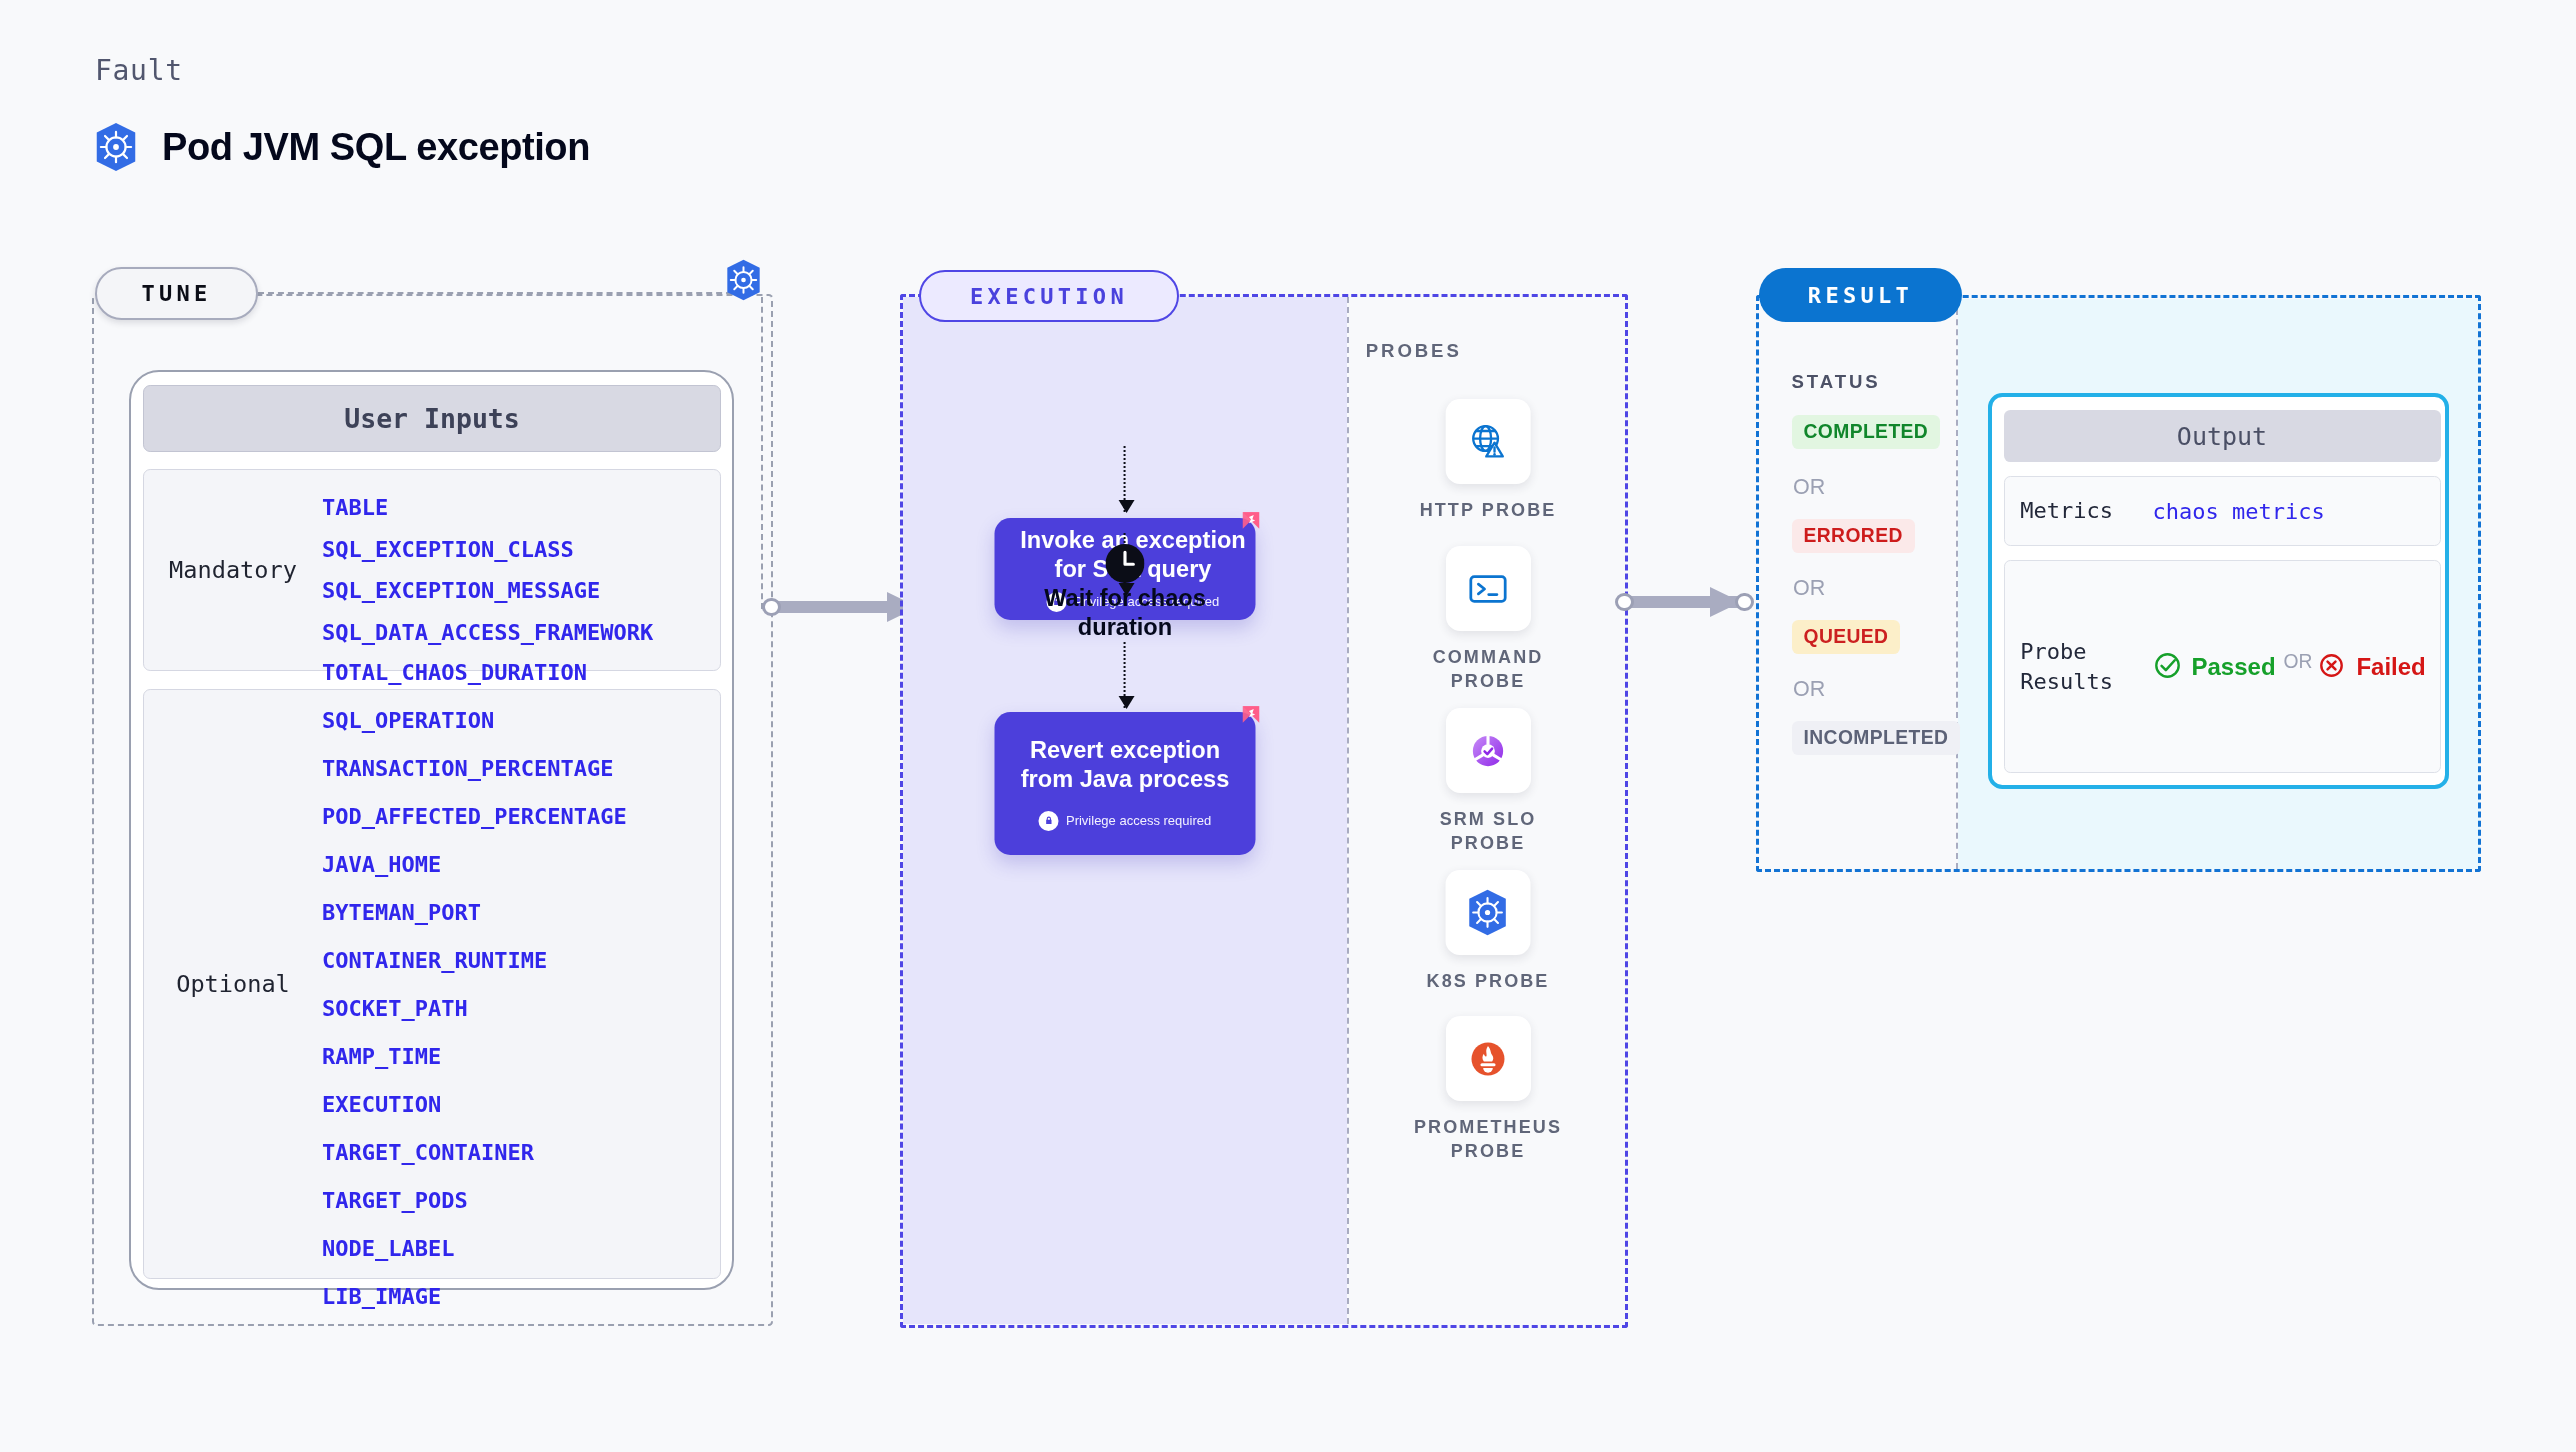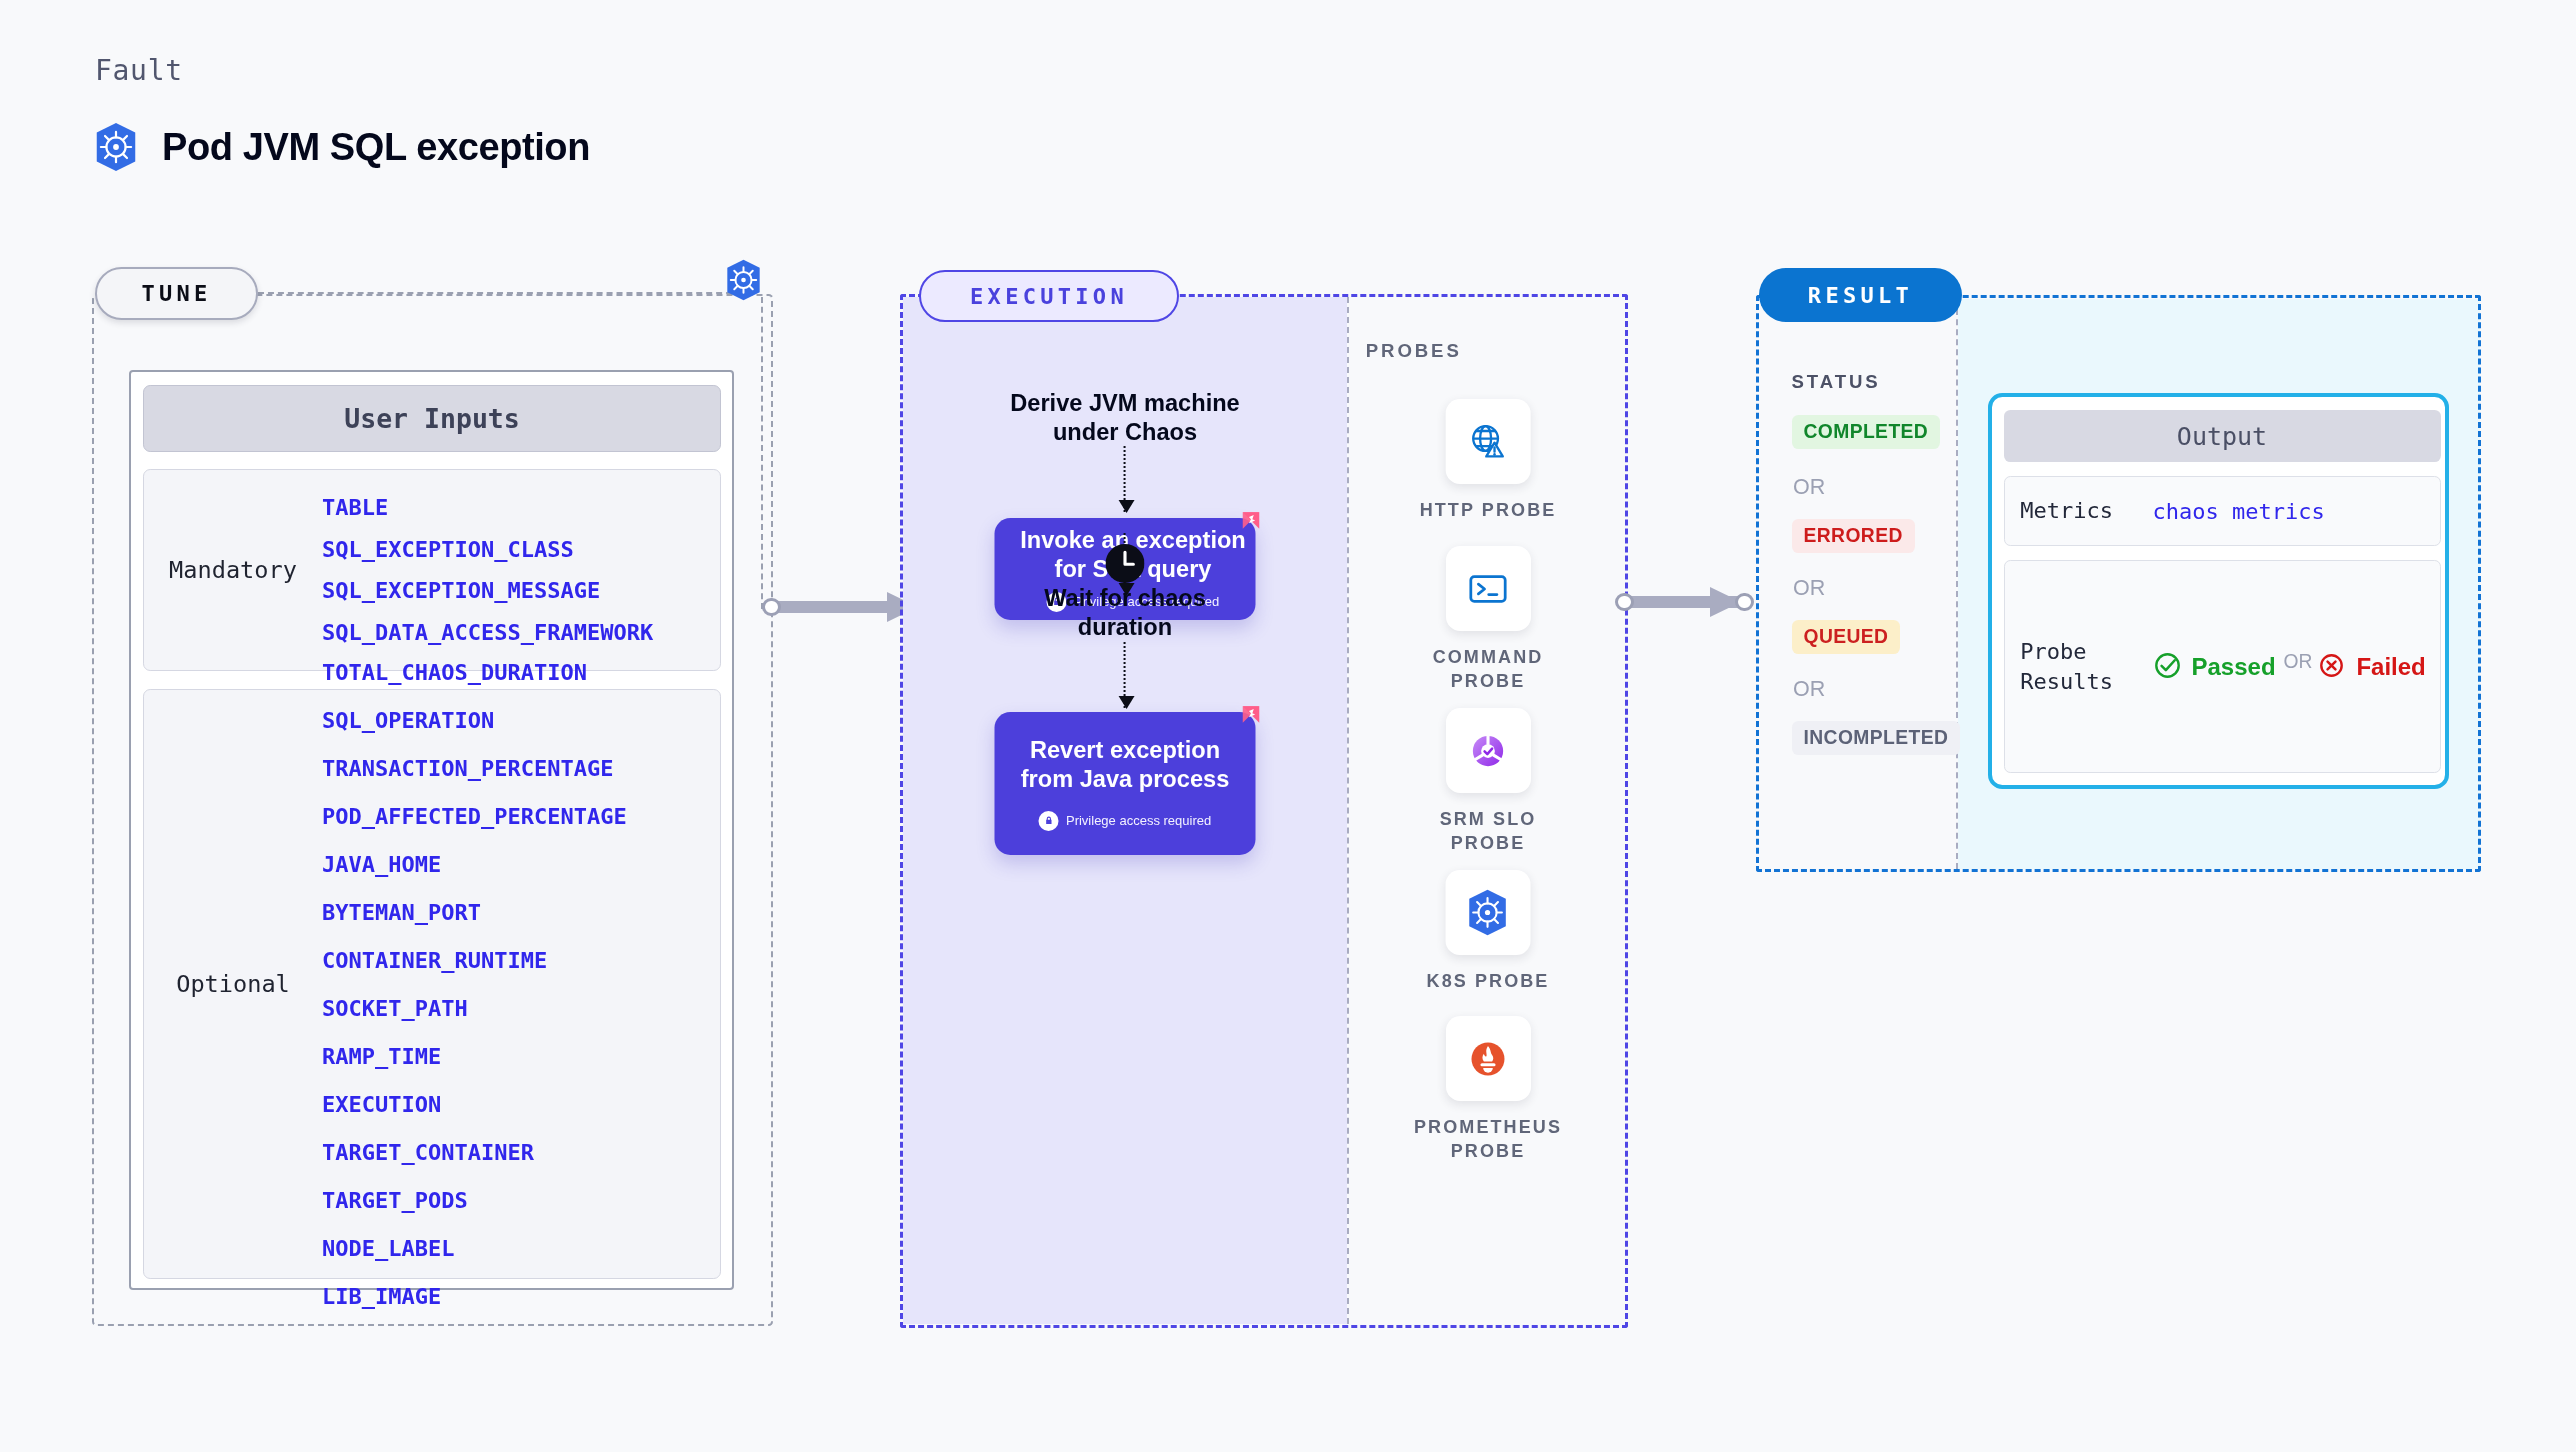--- a/index.html
+++ b/index.html
@@ -65,7 +65,7 @@
 
   .inputs-card {
     position: absolute; left: 129px; top: 370px; width: 605px; height: 920px;
-    background: #ffffff; border: 2.1px solid #9aa0b0; border-radius: 4px;
+    background: #ffffff; border: 2.1px solid #9aa0b0; border-radius: 30px;
   }
   .inputs-head {
     position: absolute; left: 12px; top: 13px; width: 578px; height: 67px;

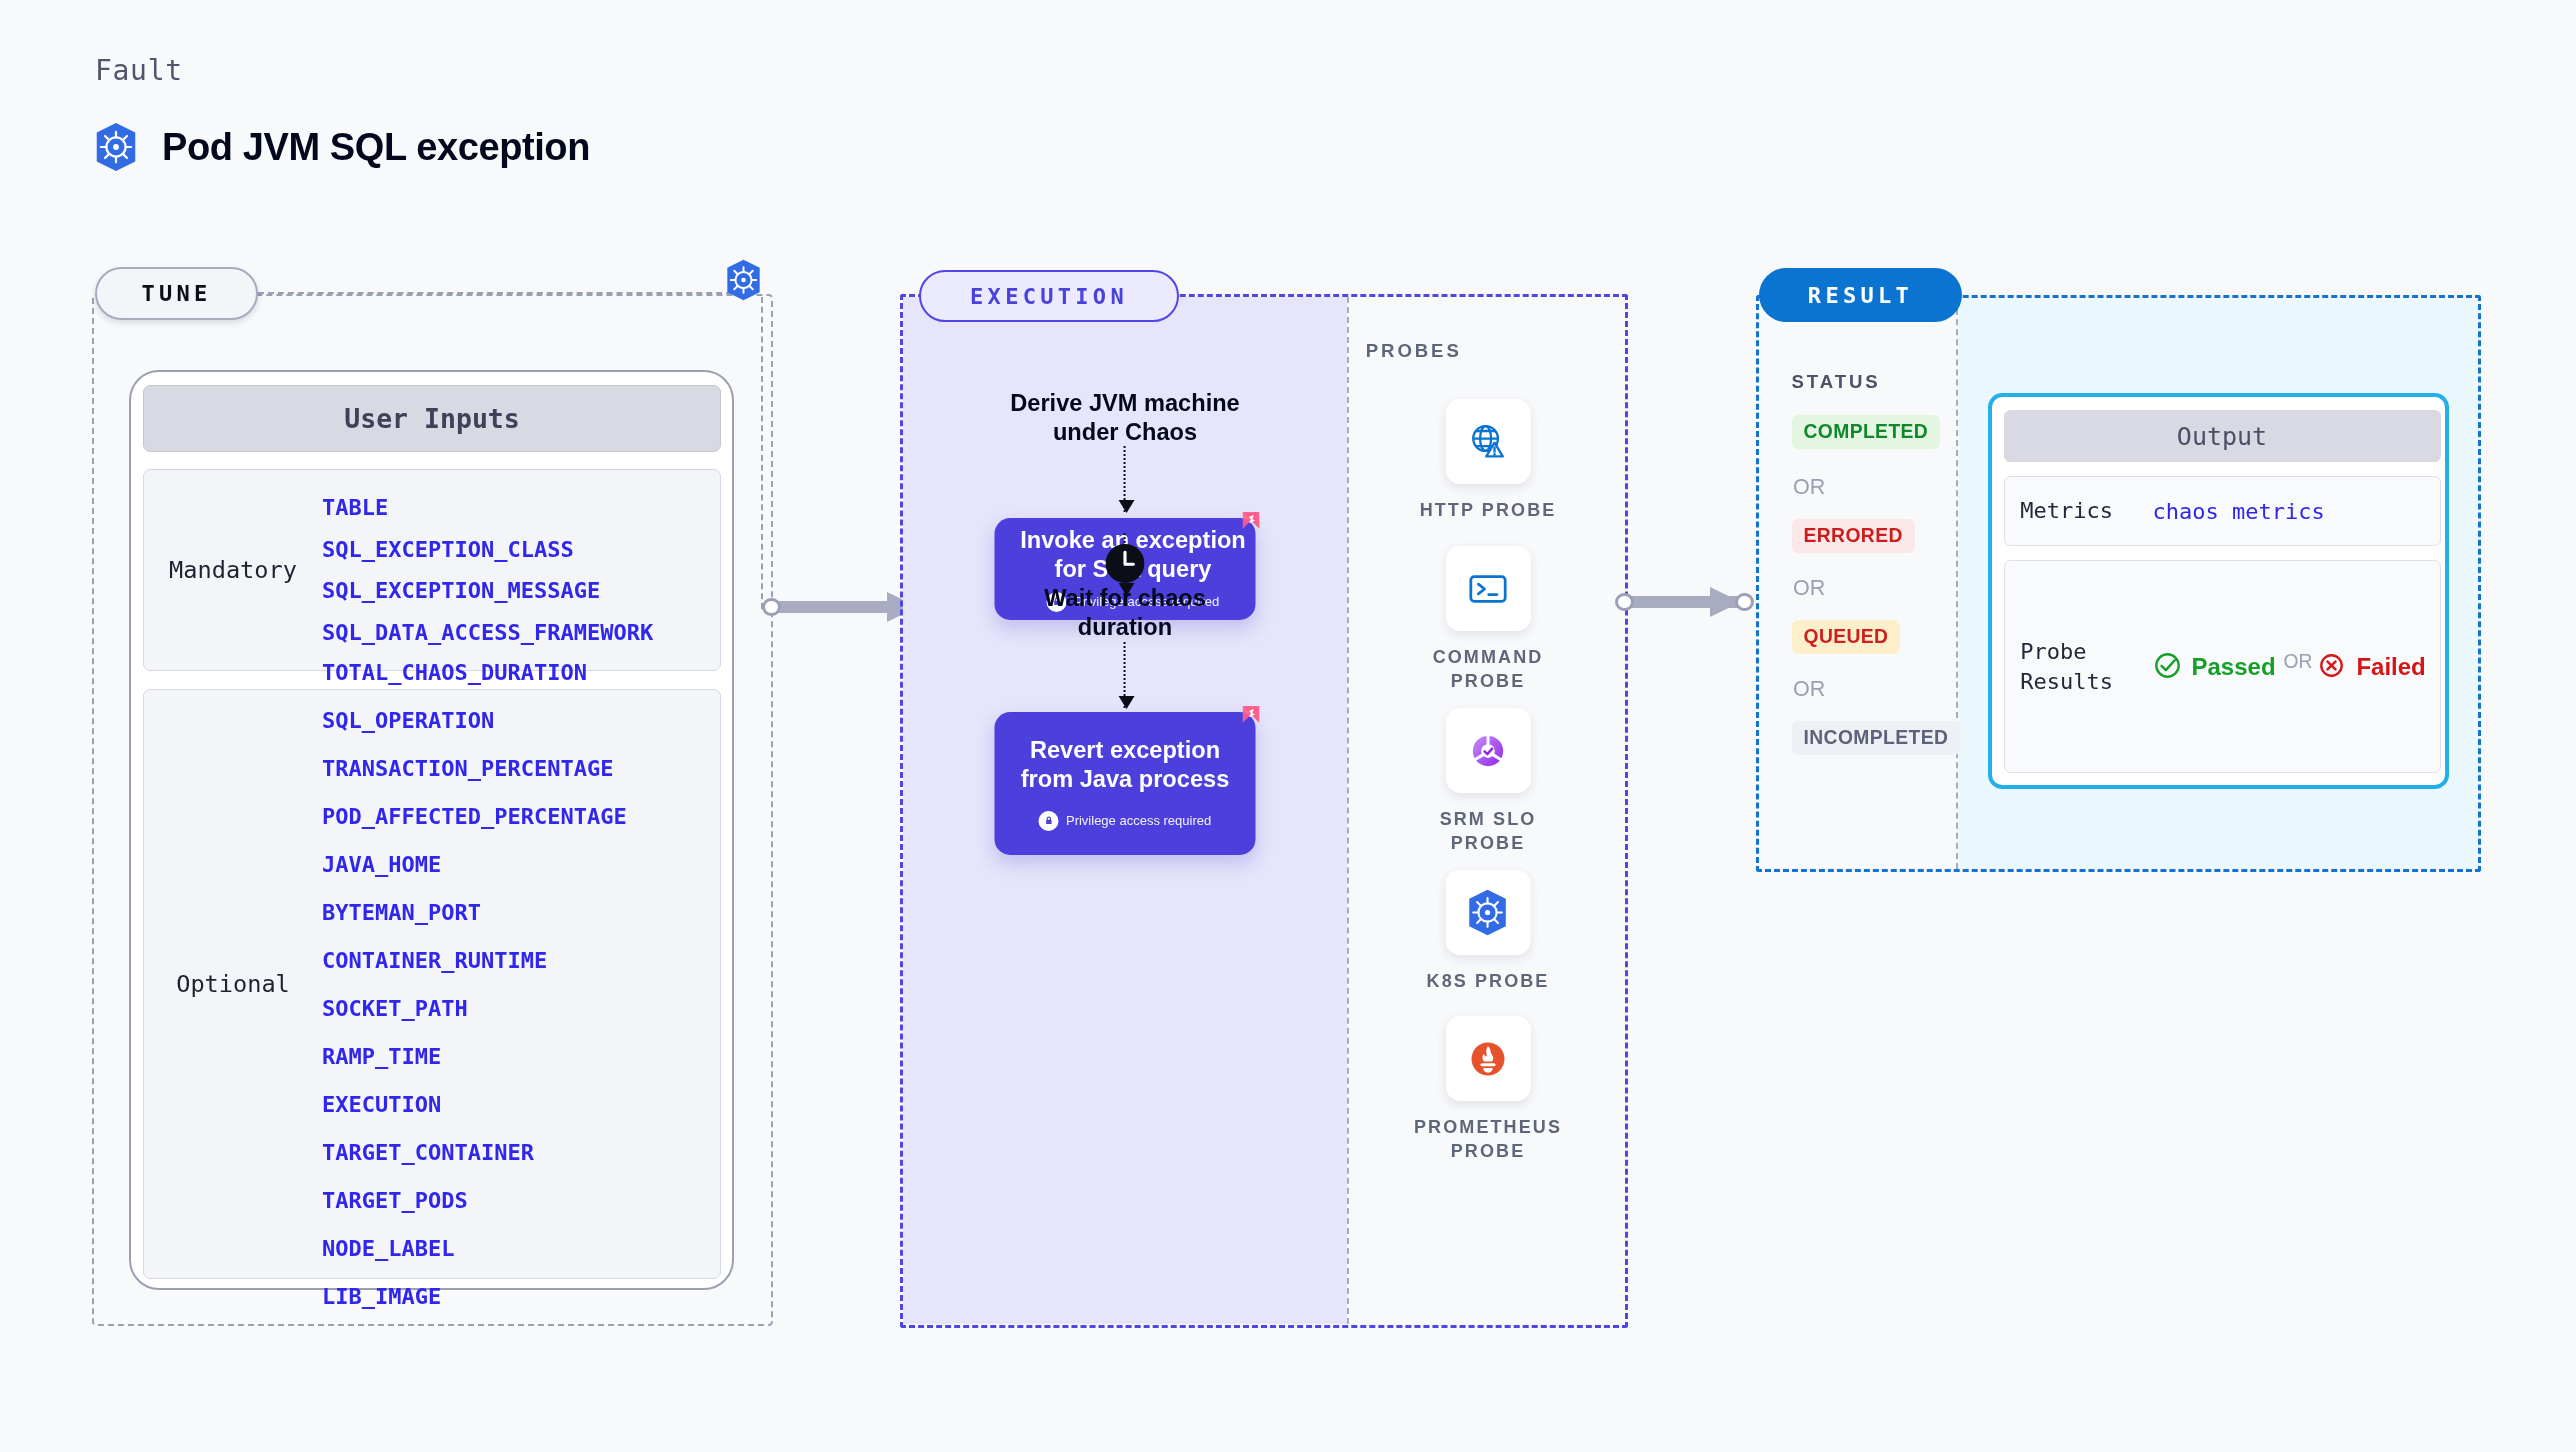--- a/index.html
+++ b/index.html
@@ -357,10 +357,6 @@
   <div class="badge badge-exec">EXECUTION</div>
 
   <div class="exec-col">
-    <div class="flow-title flow-title-1">
-      <span>Derive JVM machine</span><br>
-      <span>under Chaos</span>
-    </div>
     <div class="dashed-arrow da-1"></div>
 
     <div class="step-card step-1">

